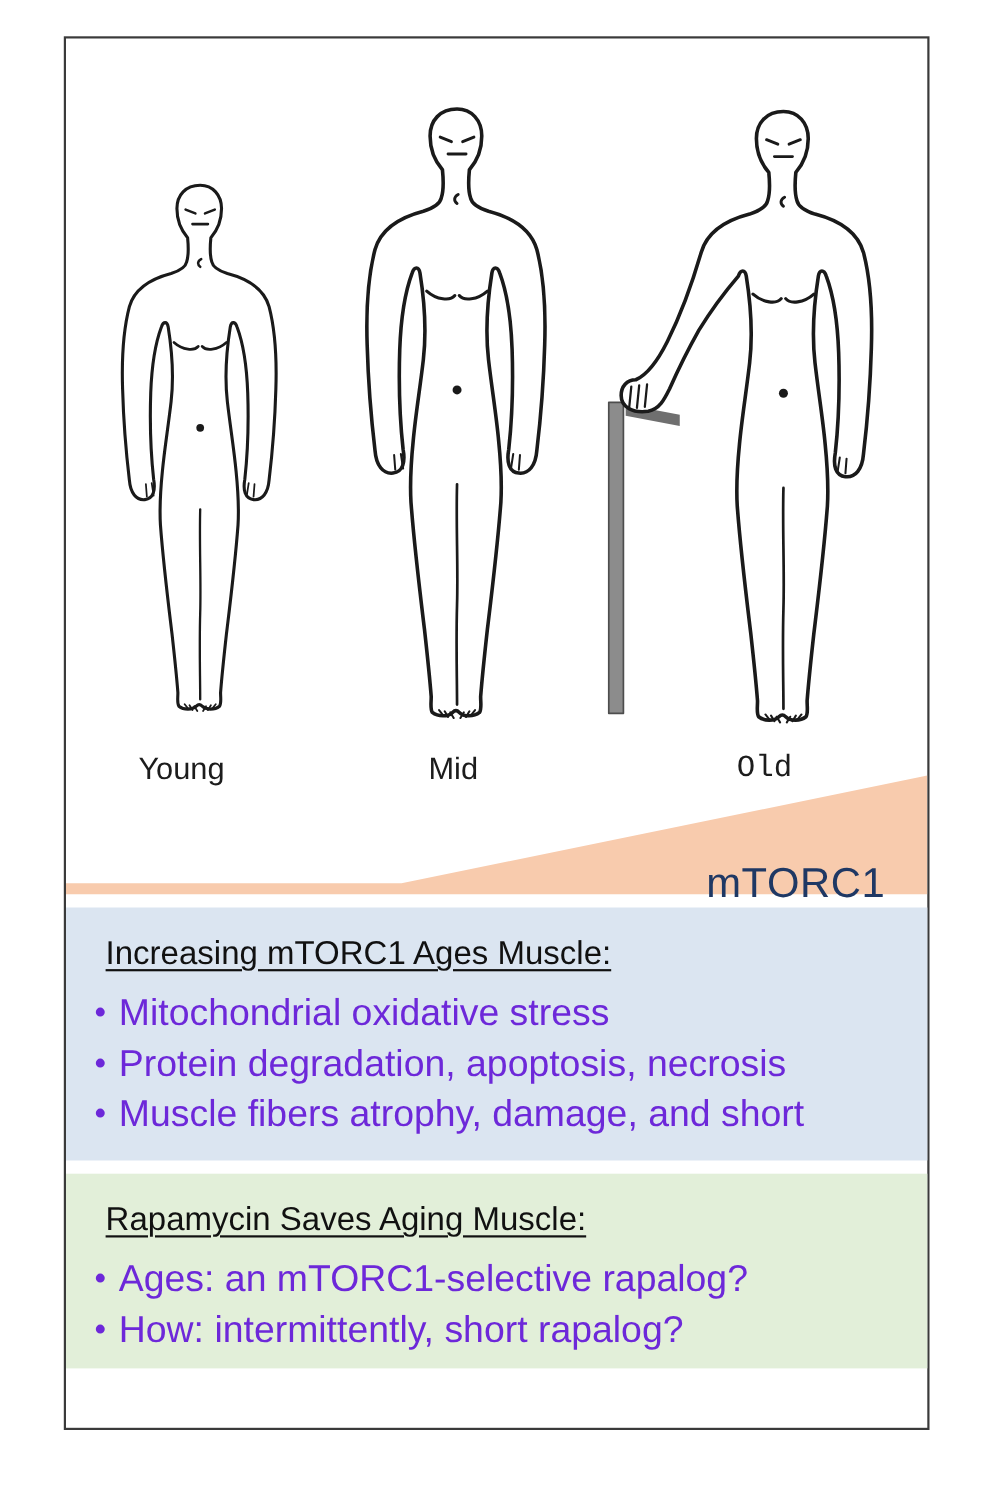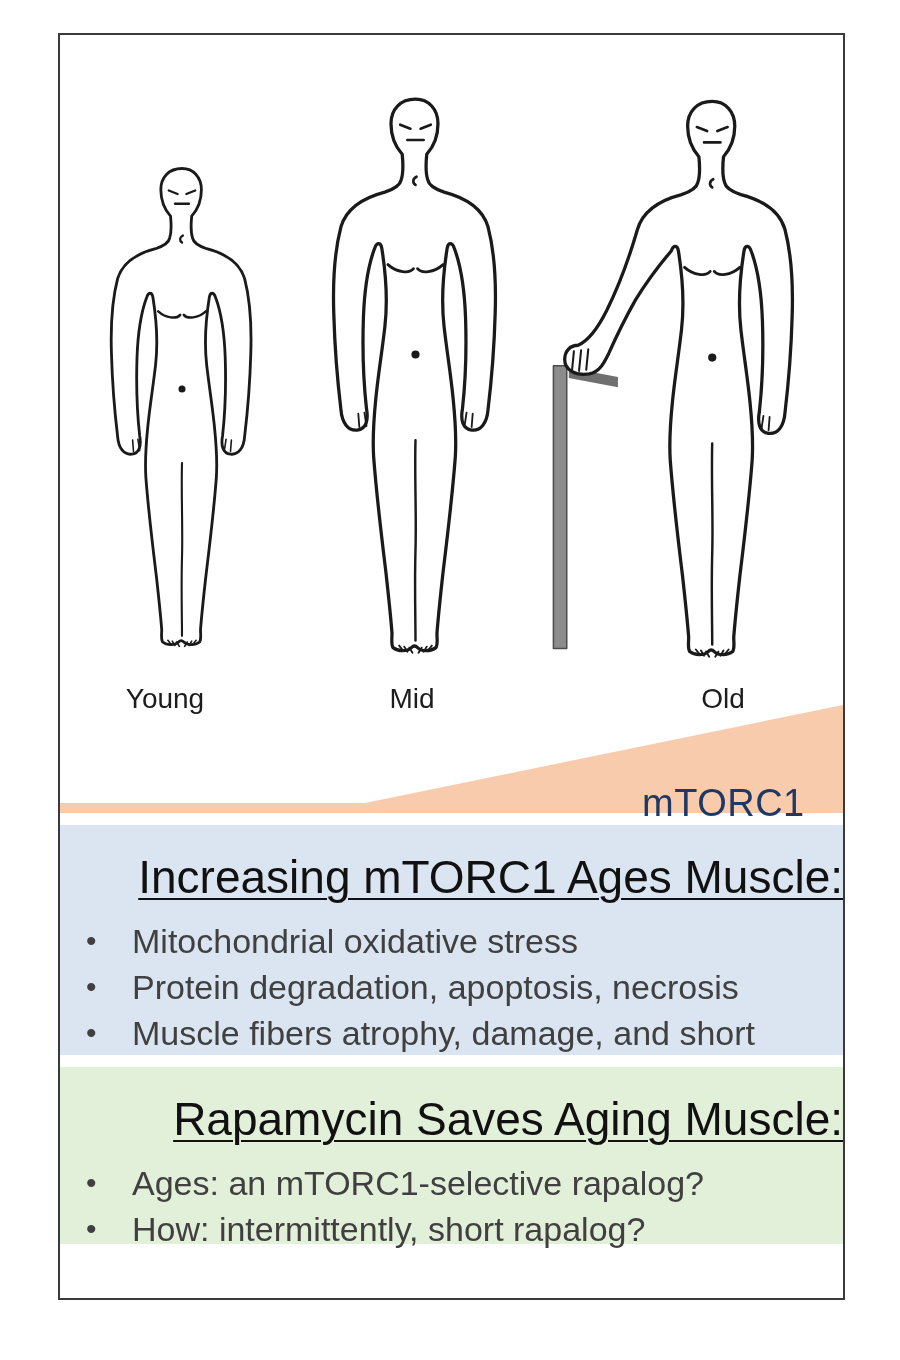--- a/index.html
+++ b/index.html
@@ -21,7 +21,7 @@
   }
   .lbl-young{left:30px;}
   .lbl-mid{left:277px;}
-  .lbl-old{left:588px;}
+  .lbl-old{left:560px;font-family:Liberation Mono, monospace;}
   .wedge-svg{position:absolute;left:0;top:660px;width:783px;height:120px;pointer-events:none;}
   .gradient-label{
     position:absolute;left:582px;top:723px;font-size:38px;

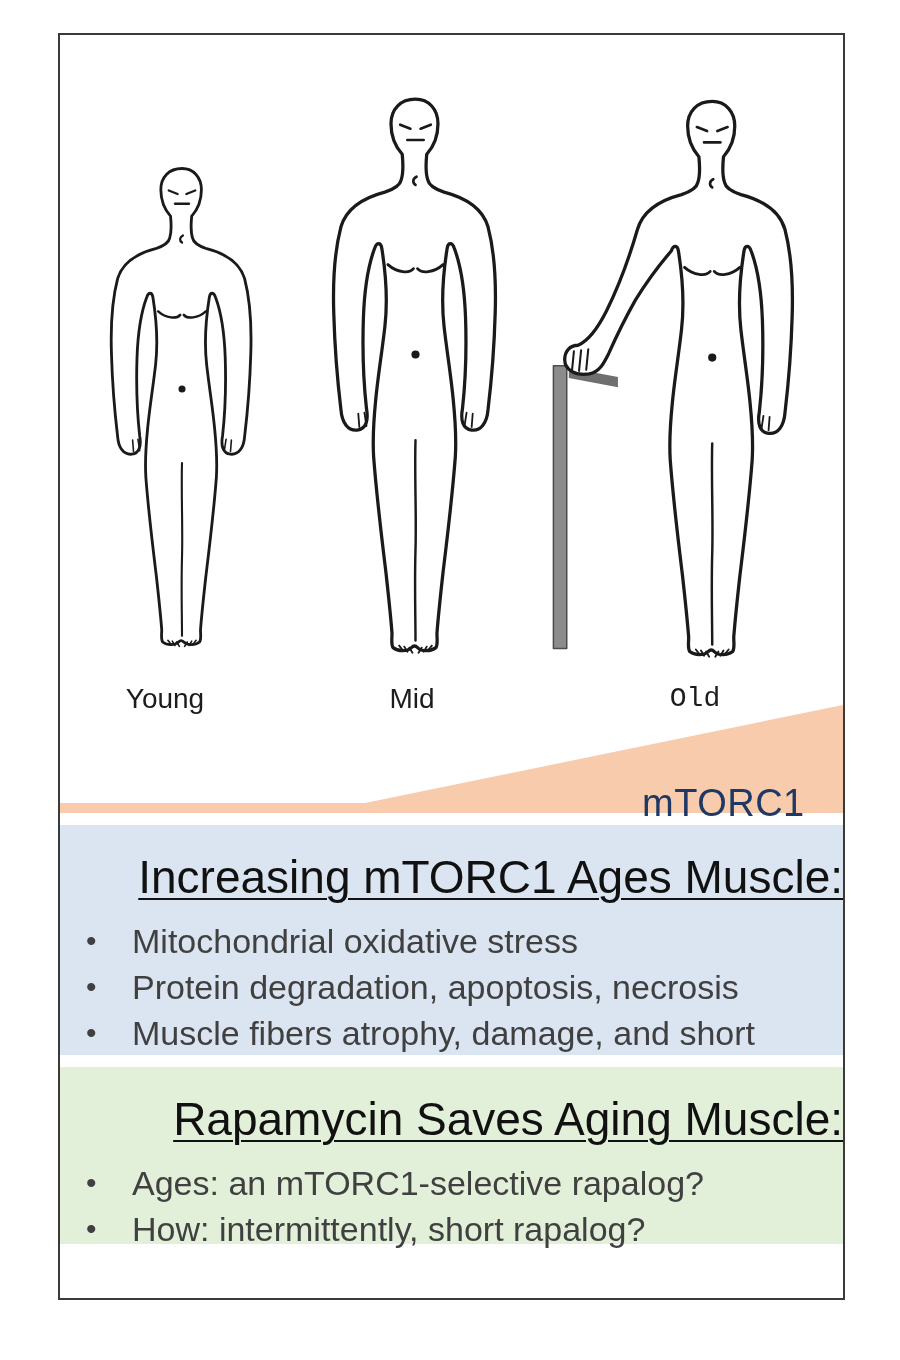--- a/index.html
+++ b/index.html
@@ -31,10 +31,9 @@
   .box-mtorc1{top:790px;height:230px;background:#DBE5F1;}
   .box-rapa{top:1032px;height:177px;background:#E2EFD9;}
   .info-box h2{
-    margin:25px 0 0 24px;font-size:46px;font-weight:normal;color:#111;
+    margin:25px 0 0 36px;font-size:30px;font-weight:normal;color:#111;
     text-decoration:underline;text-underline-offset:5px;text-decoration-thickness:2px;
     white-space:nowrap;
-    text-align:right;
   }
   .info-box ul{list-style:none;margin:14px 0 0 0;padding:0;}
   .info-box li{

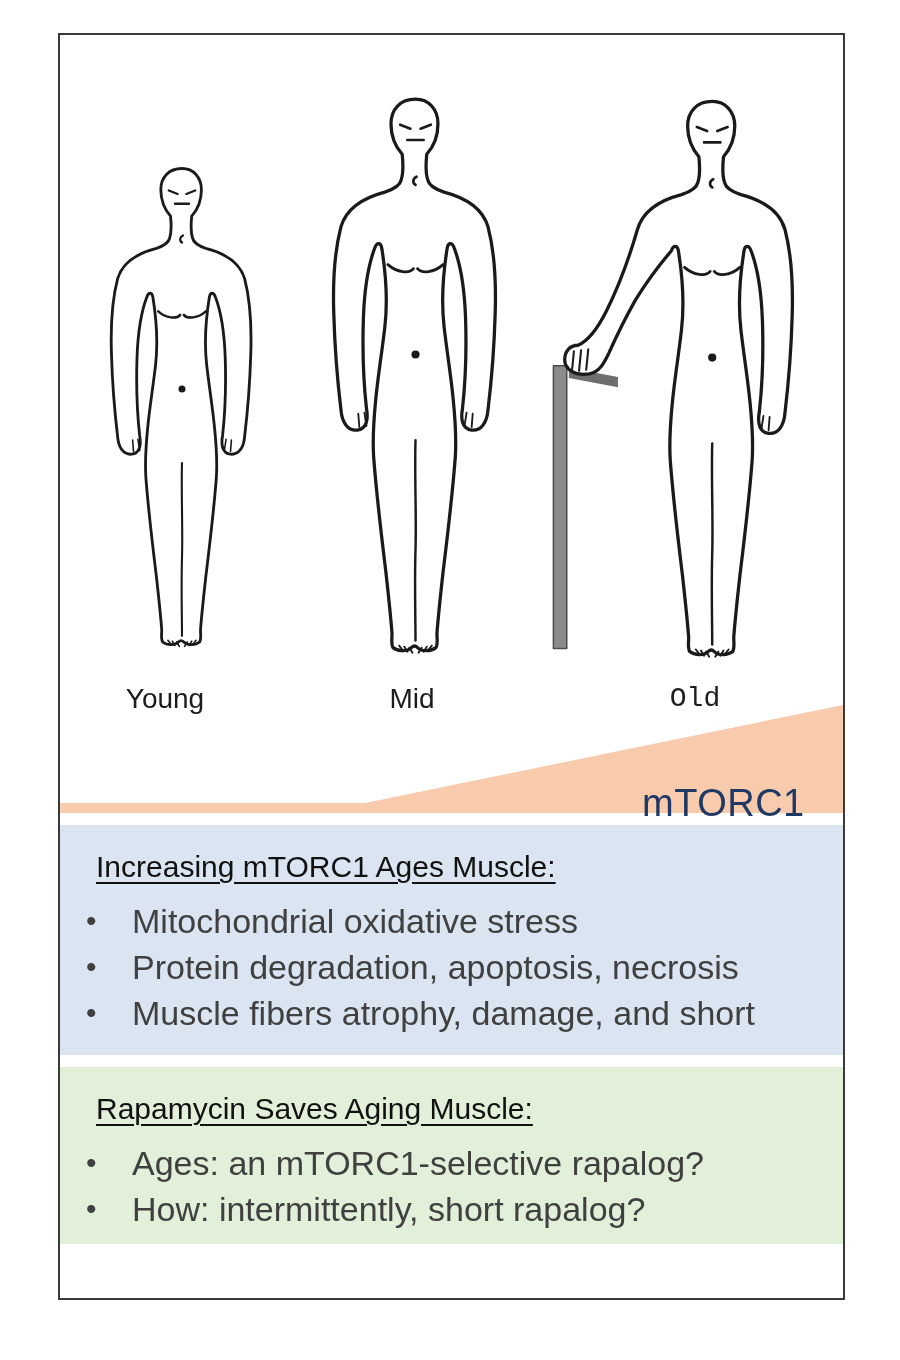--- a/index.html
+++ b/index.html
@@ -37,8 +37,8 @@
   }
   .info-box ul{list-style:none;margin:14px 0 0 0;padding:0;}
   .info-box li{
-    position:relative;padding-left:72px;font-size:34px;line-height:46px;
-    color:#404040;white-space:nowrap;
+    position:relative;padding-left:48px;font-size:34px;line-height:46px;
+    color:#6d28d9;white-space:nowrap;
   }
   .info-box li::before{
     content:"\2022";position:absolute;left:26px;top:0;font-size:30px;

